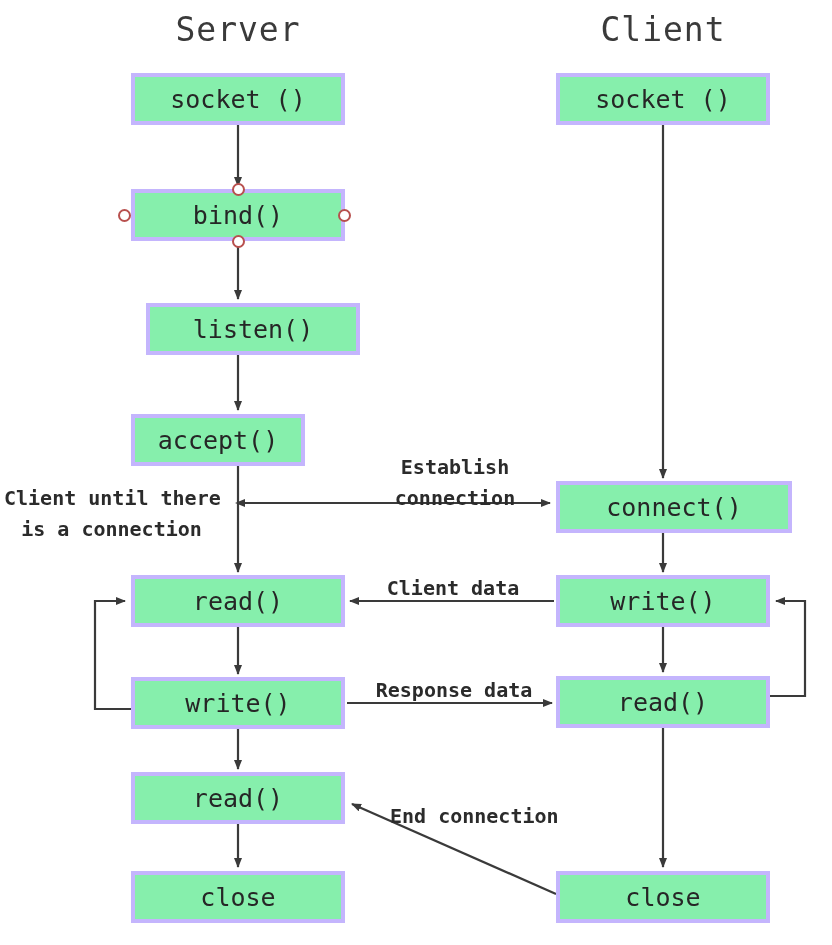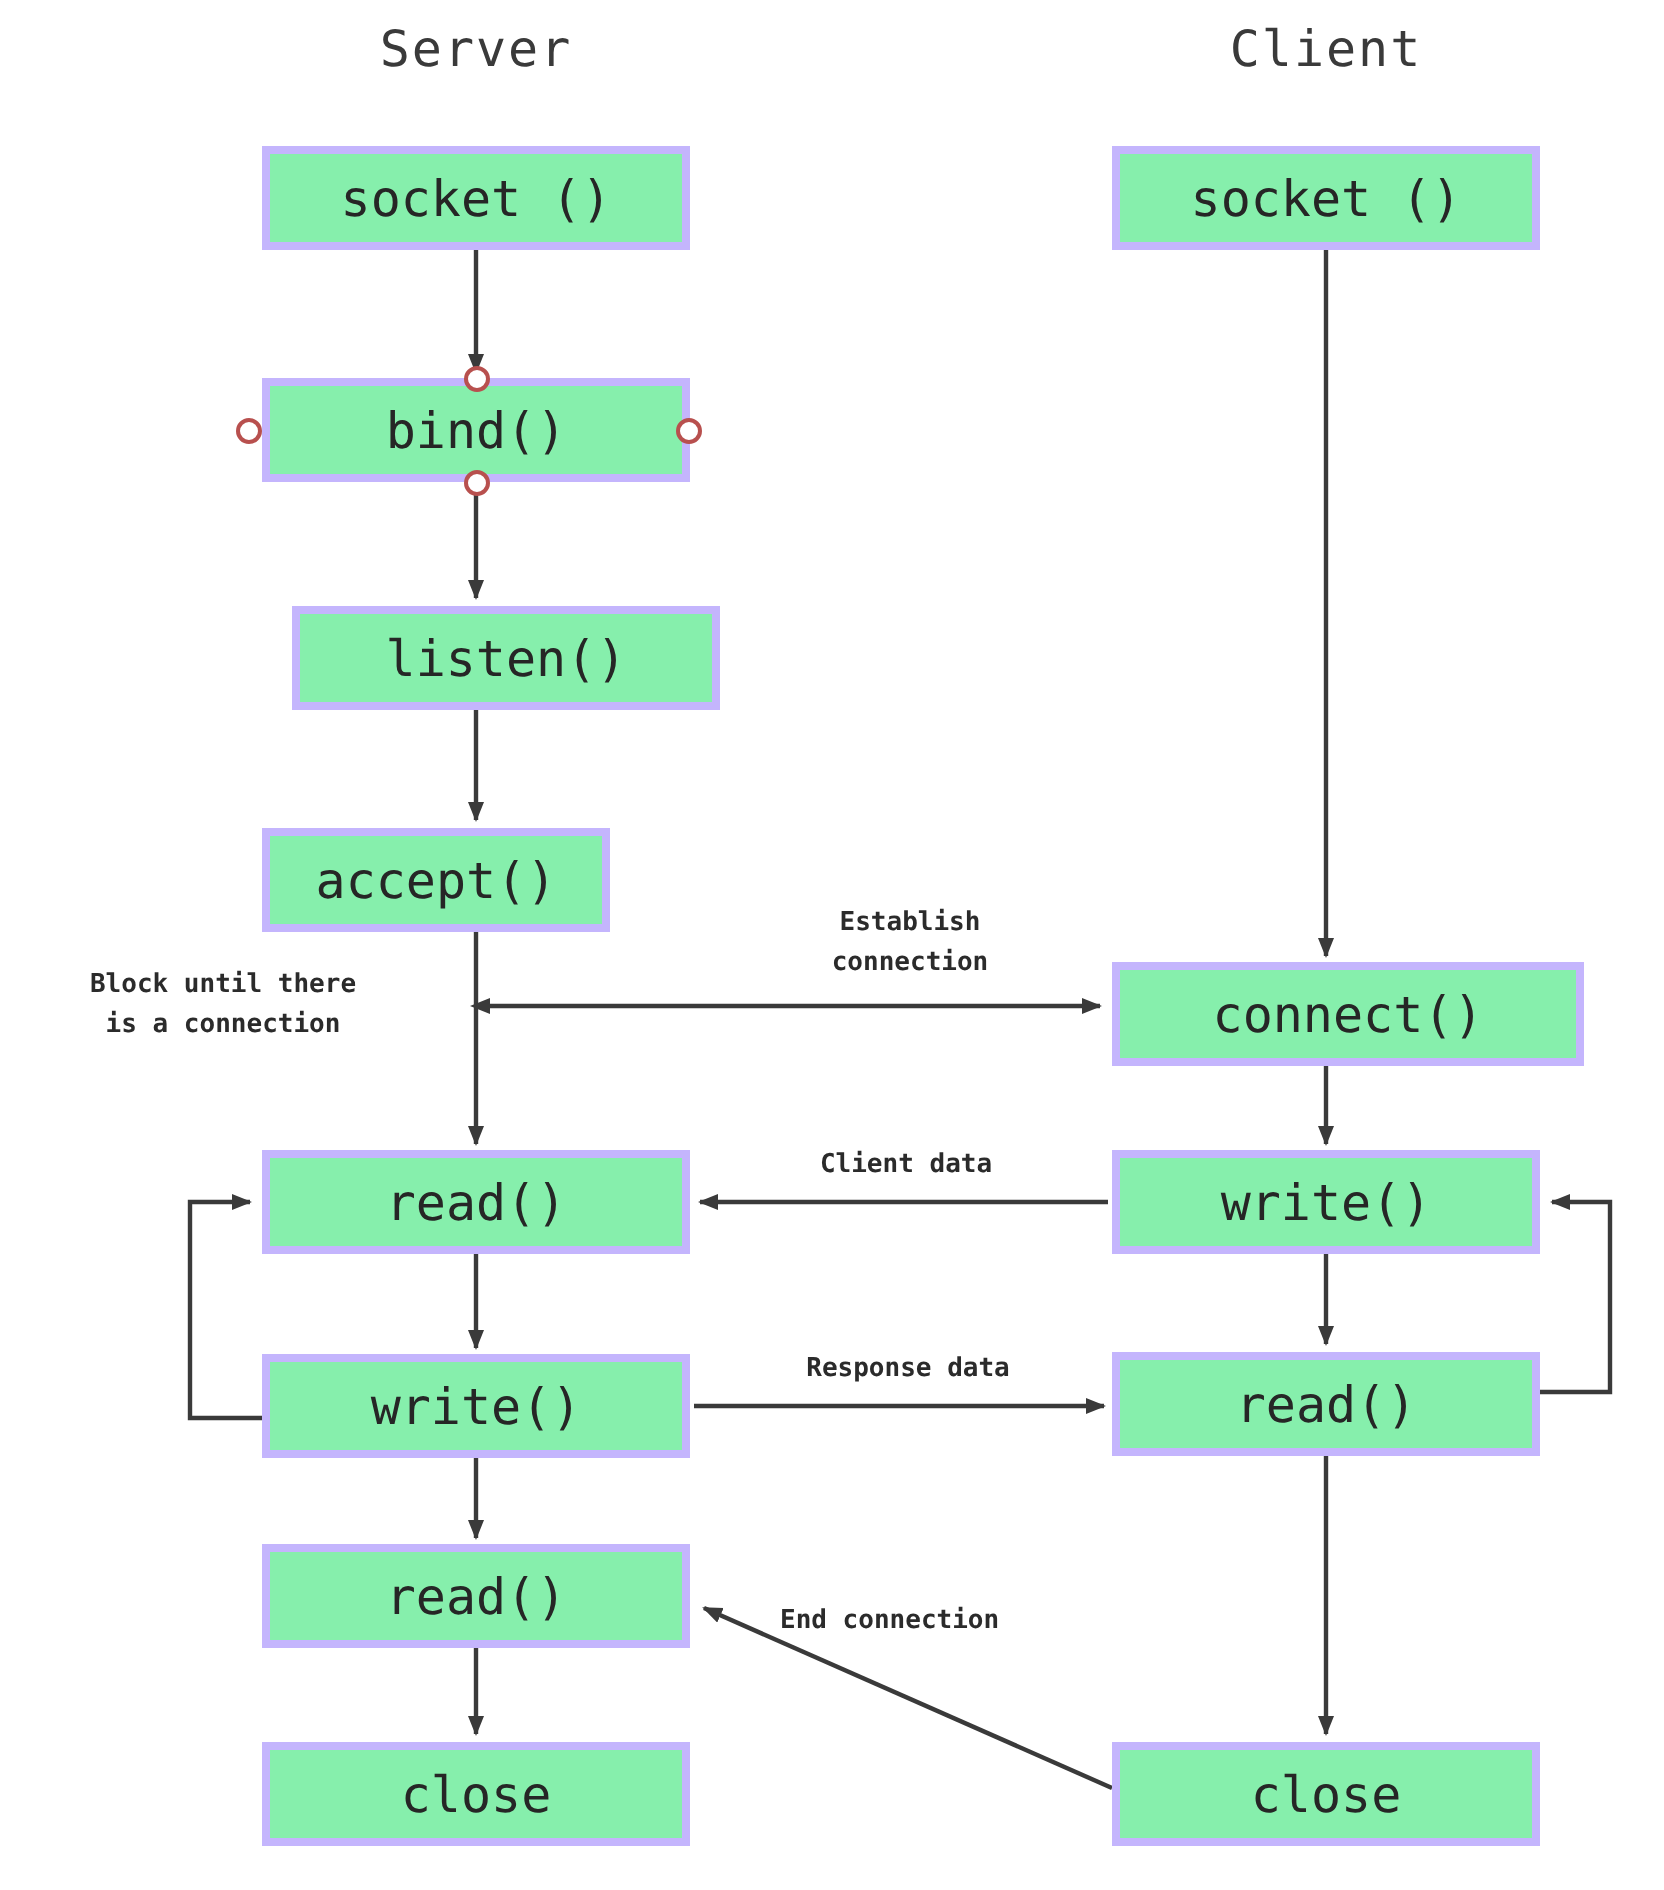--- a/index.html
+++ b/index.html
@@ -27,7 +27,7 @@
   .col-title {
     position: absolute;
     font-family: "DejaVu Sans Mono", monospace;
-    font-size: 25px;
+    font-size: 33px;
     color: #3a3a3a;
     letter-spacing: 1px;
     white-space: nowrap;

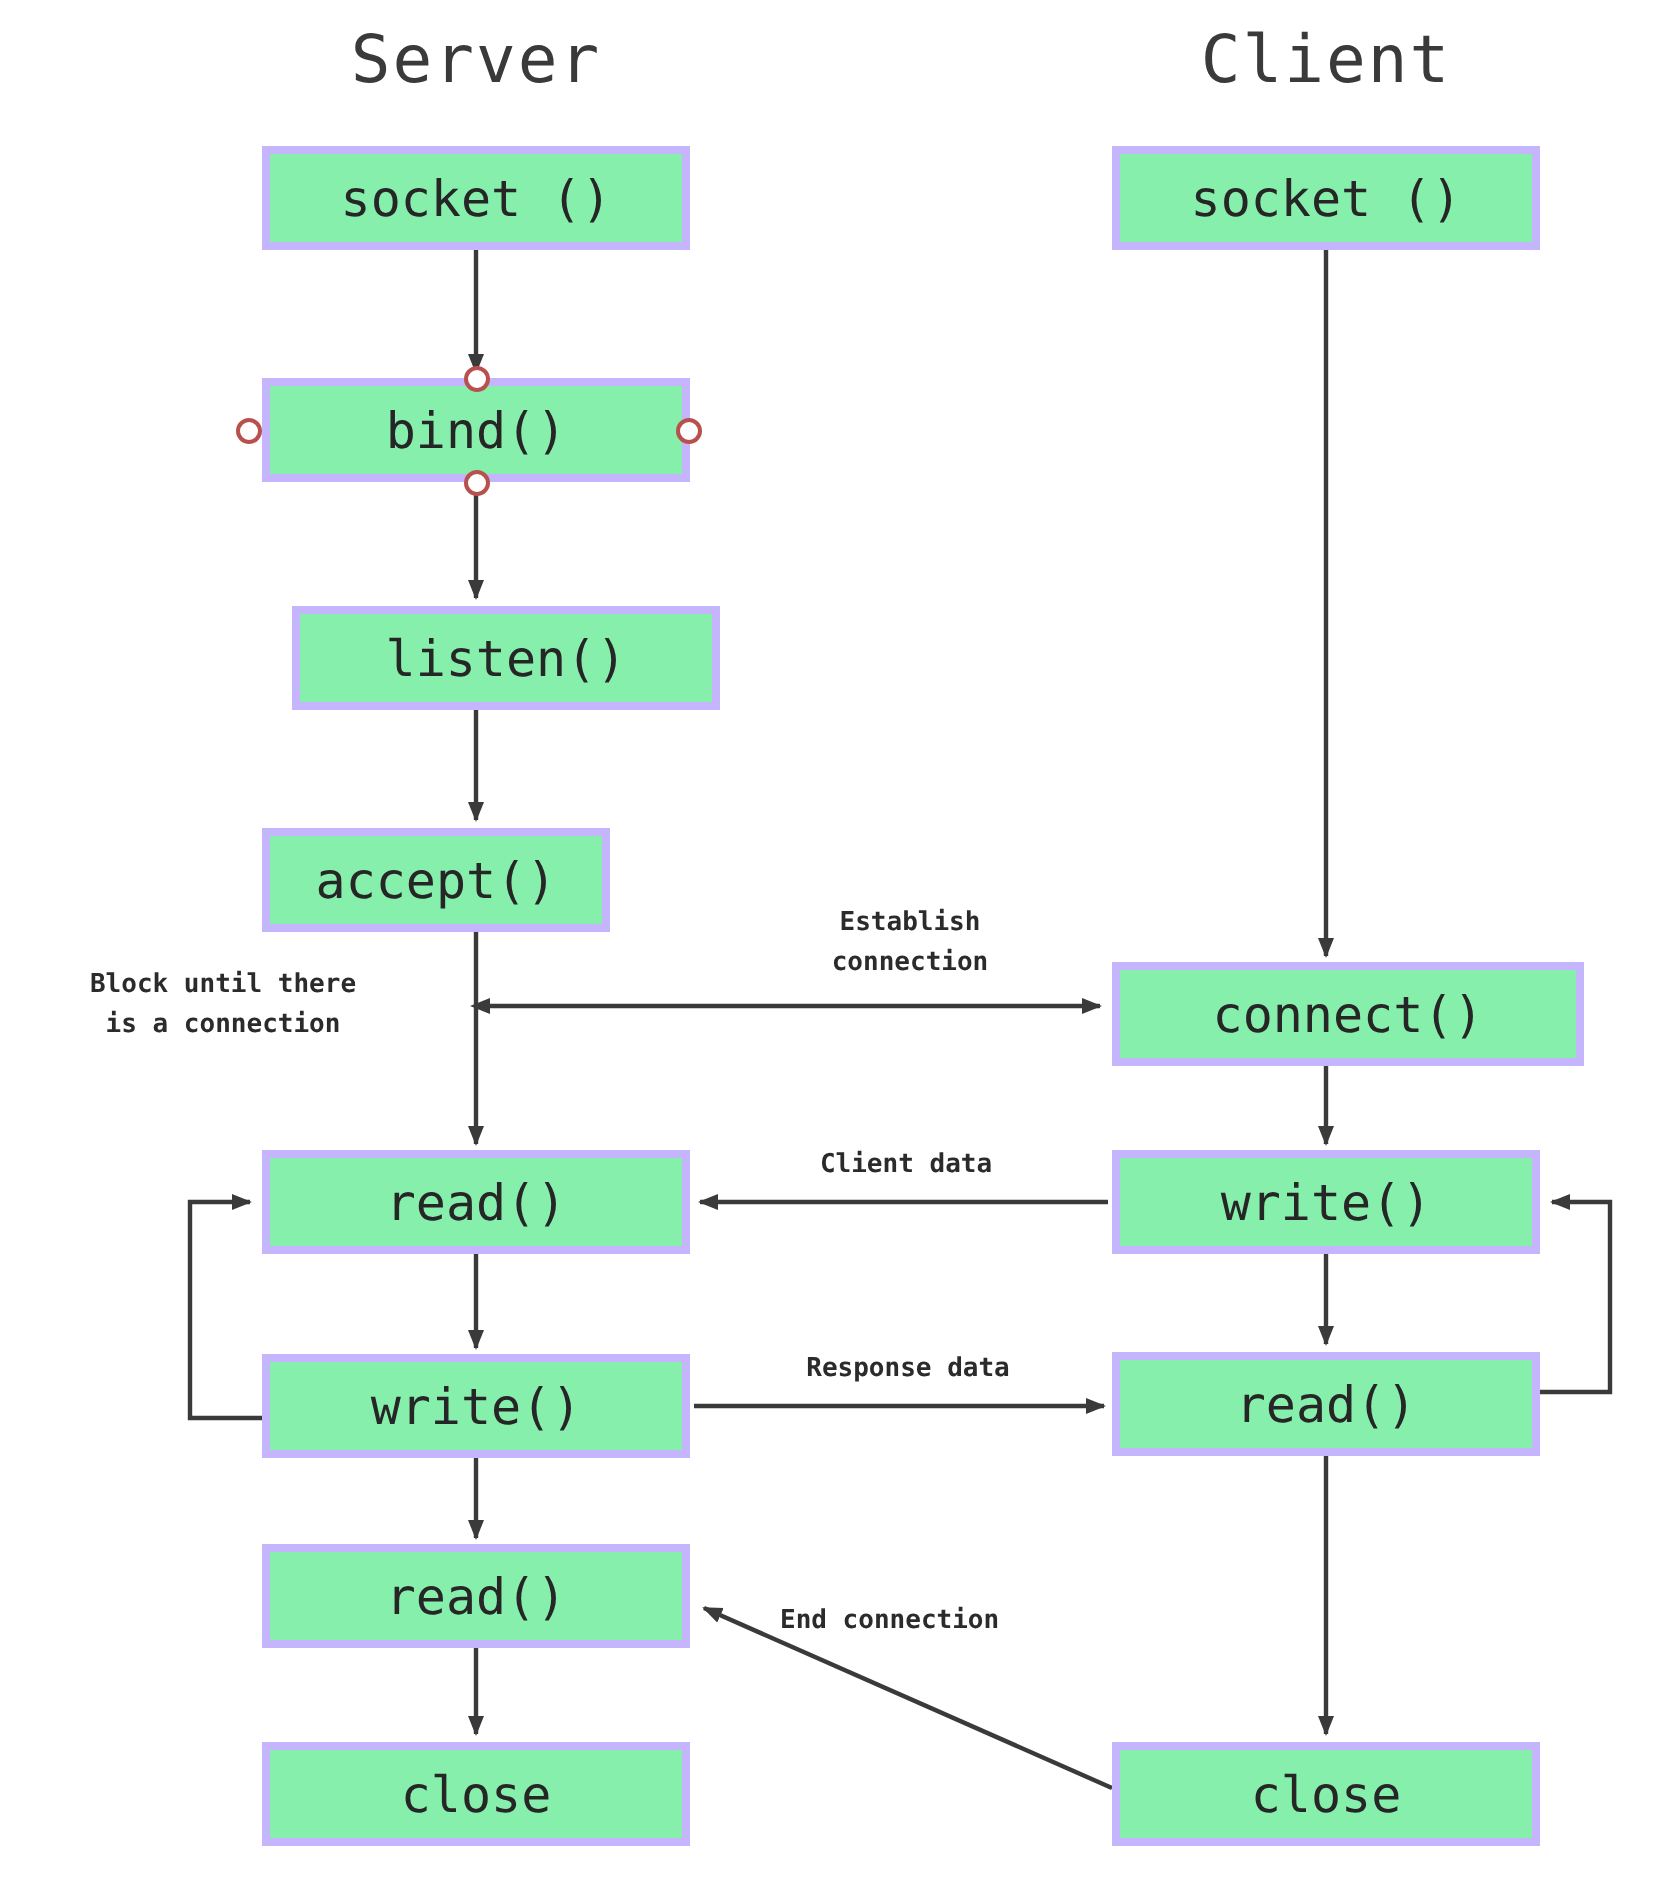--- a/index.html
+++ b/index.html
@@ -50,7 +50,7 @@
   .edge-label {
     position: absolute;
     font-family: "DejaVu Sans Mono", monospace;
-    font-size: 13px;
+    font-size: 20px;
     font-weight: bold;
     color: #2b2b2b;
     white-space: nowrap;

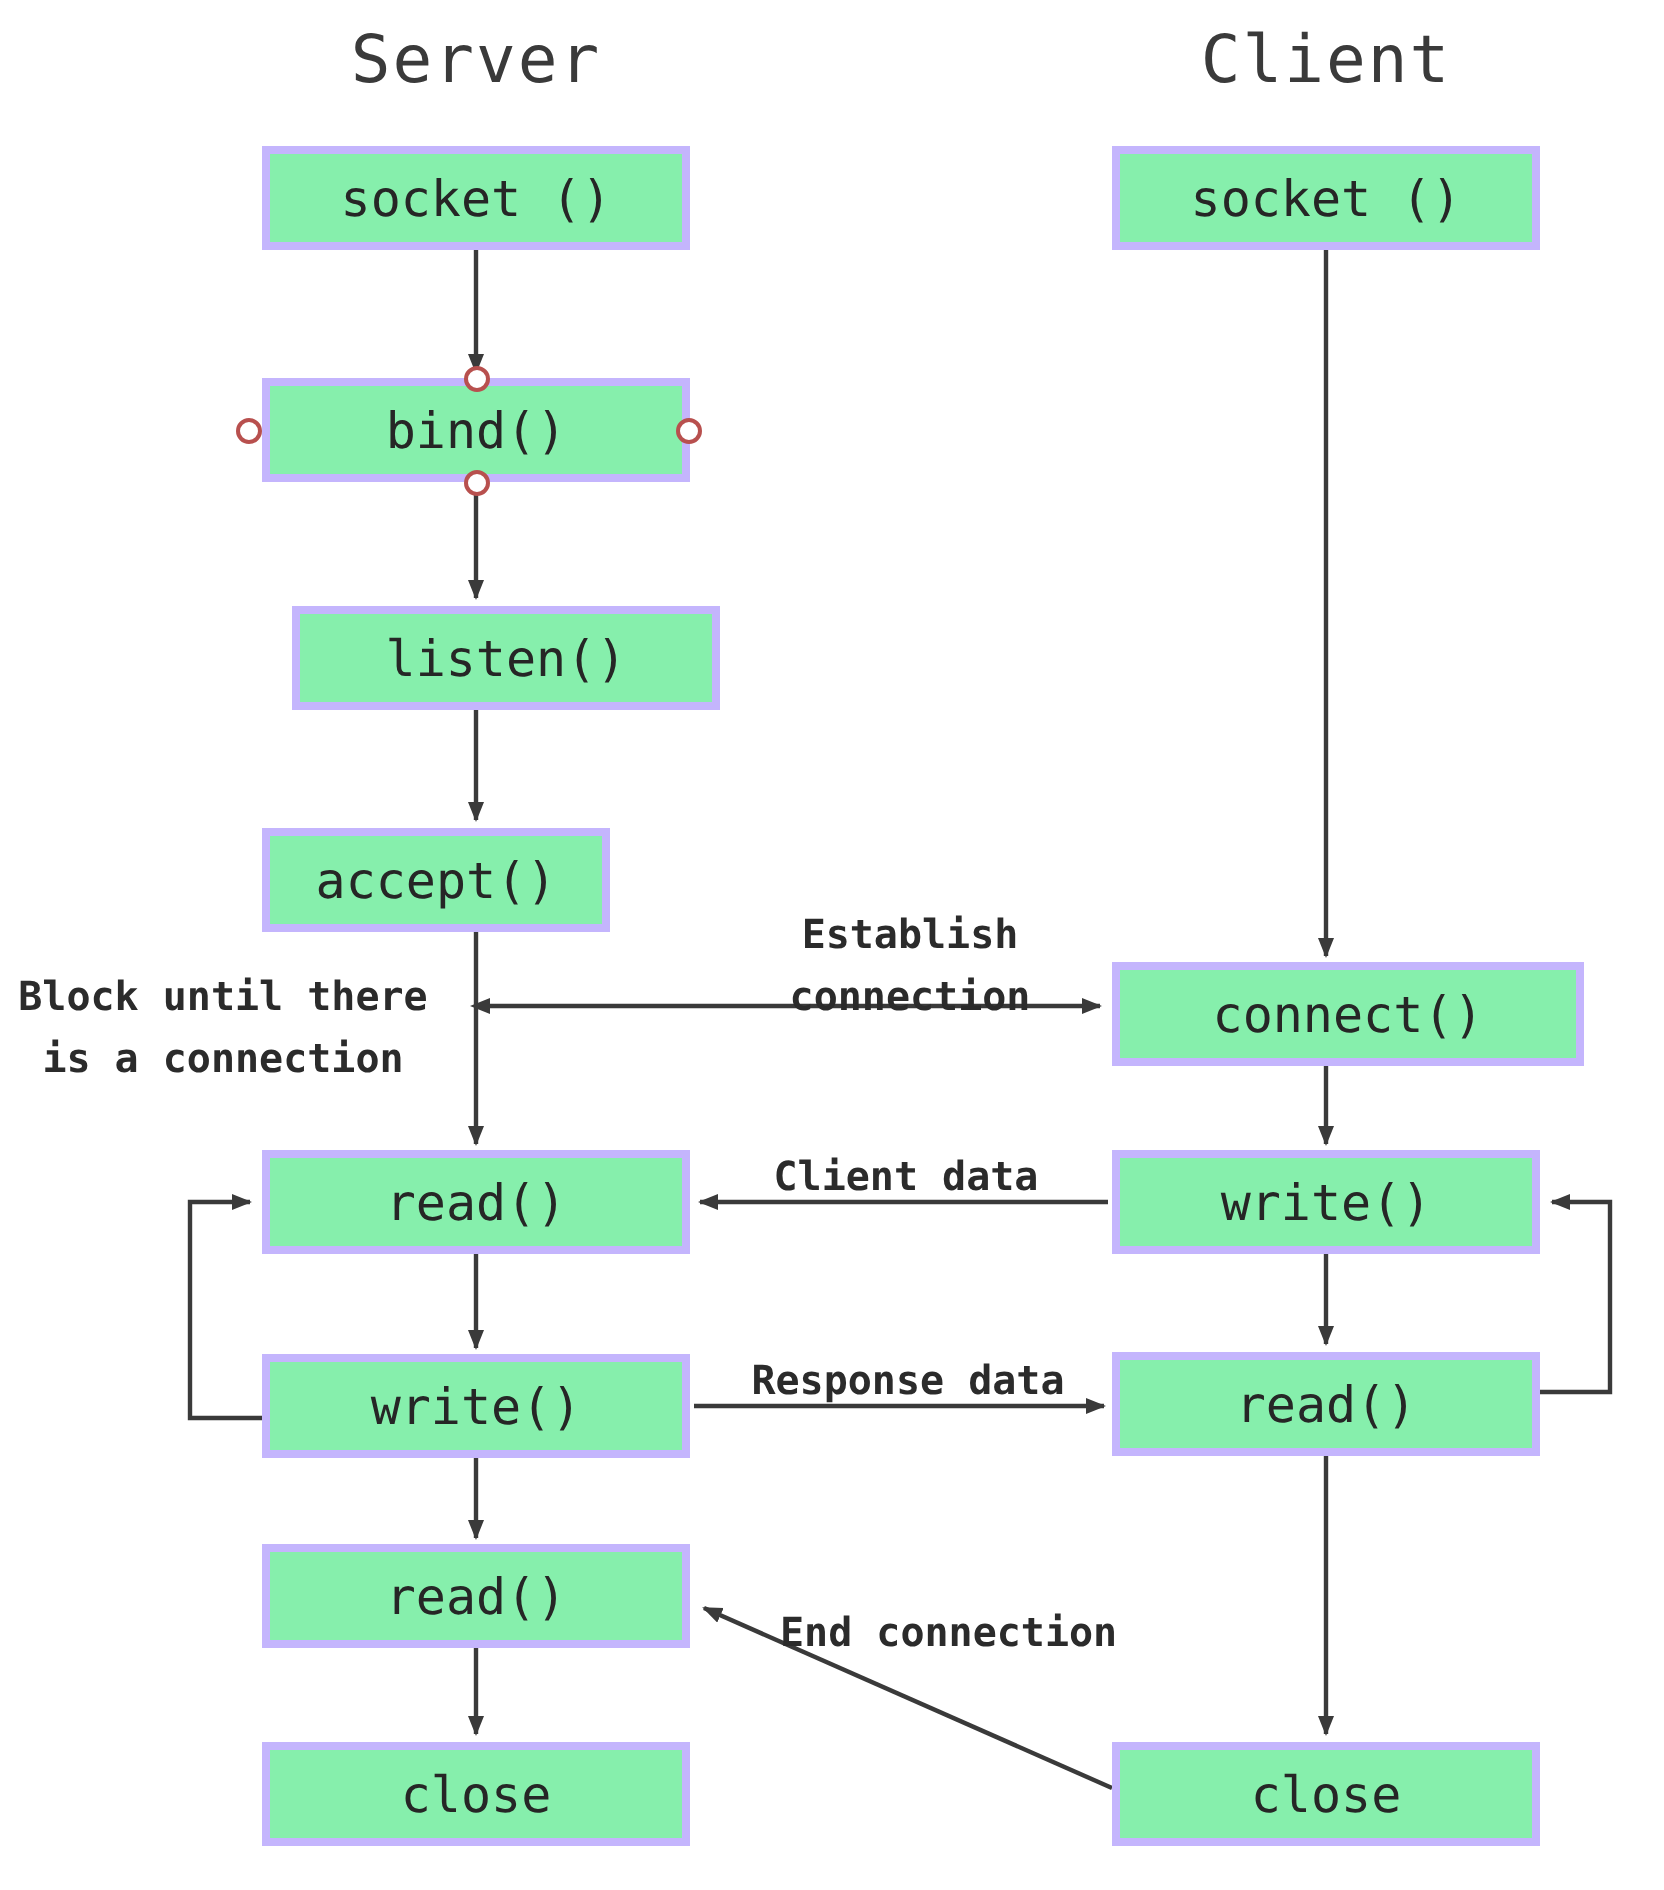--- a/index.html
+++ b/index.html
@@ -152,7 +152,7 @@
   <div class="handle" style="left:338px; top:208.5px;"></div>
 
   <div class="edge-label two-line" style="left:4px; top:483px; width:215px;">
-    <div>Block until there</div>
+    <div>Client until there</div>
     <div>is a connection</div>
   </div>
 

